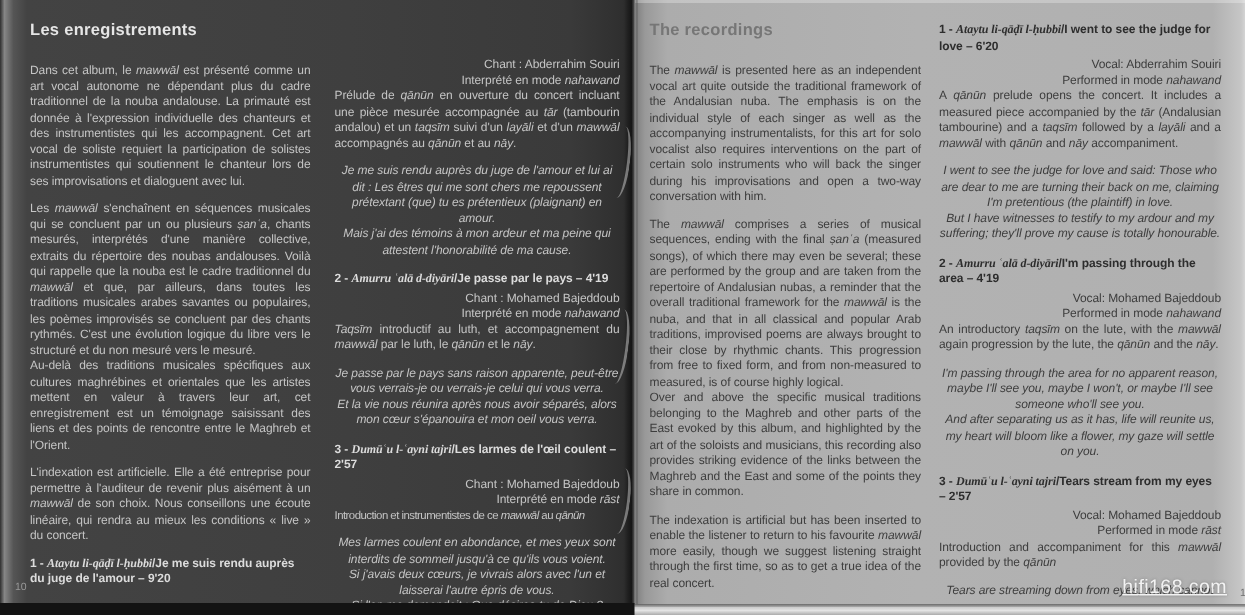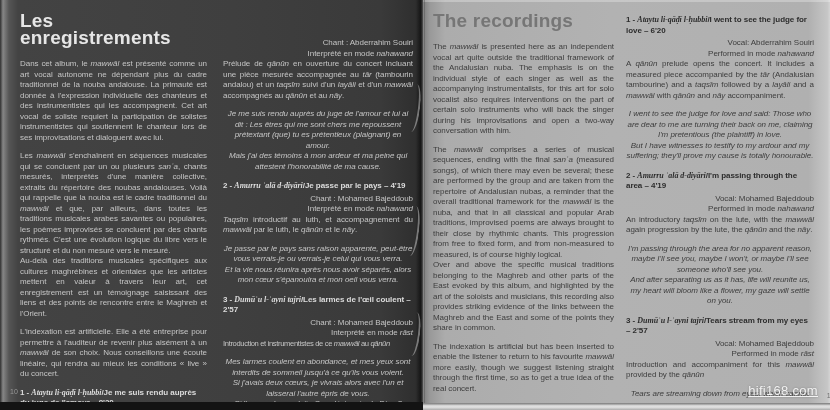--- a/index.html
+++ b/index.html
@@ -28,7 +28,7 @@
   .col2{left:223px;top:38px;width:190px;}
   .col3{left:10px;top:12px;width:181px;}
   .col4{left:203px;top:12px;width:188px;}
-  h1{font-size:19px;line-height:17px;font-weight:700;margin:0 0 13px;letter-spacing:.2px;}
+  h1{font-size:11px;line-height:17px;font-weight:700;margin:0 0 13px;letter-spacing:.2px;}
   .page-left h1{color:#e6e6e6;}
   .page-right h1{color:#767676;}
   .blk{margin:0 0 8px;text-align:right;}

